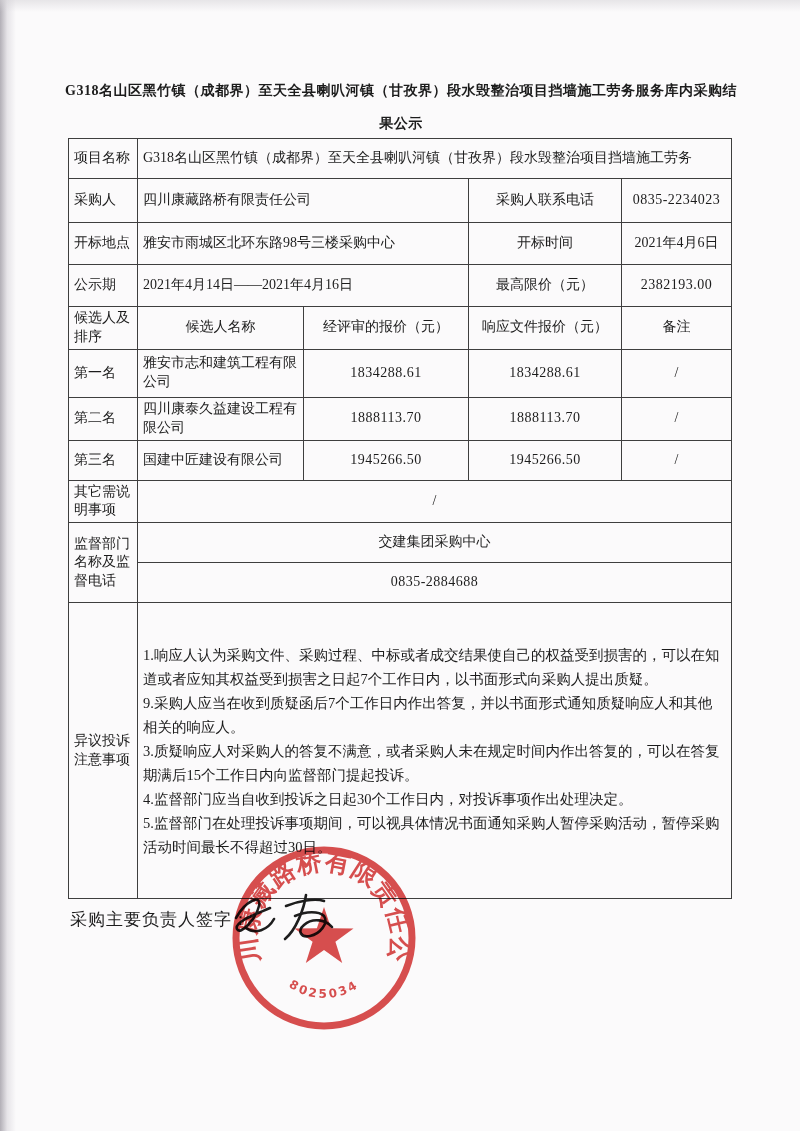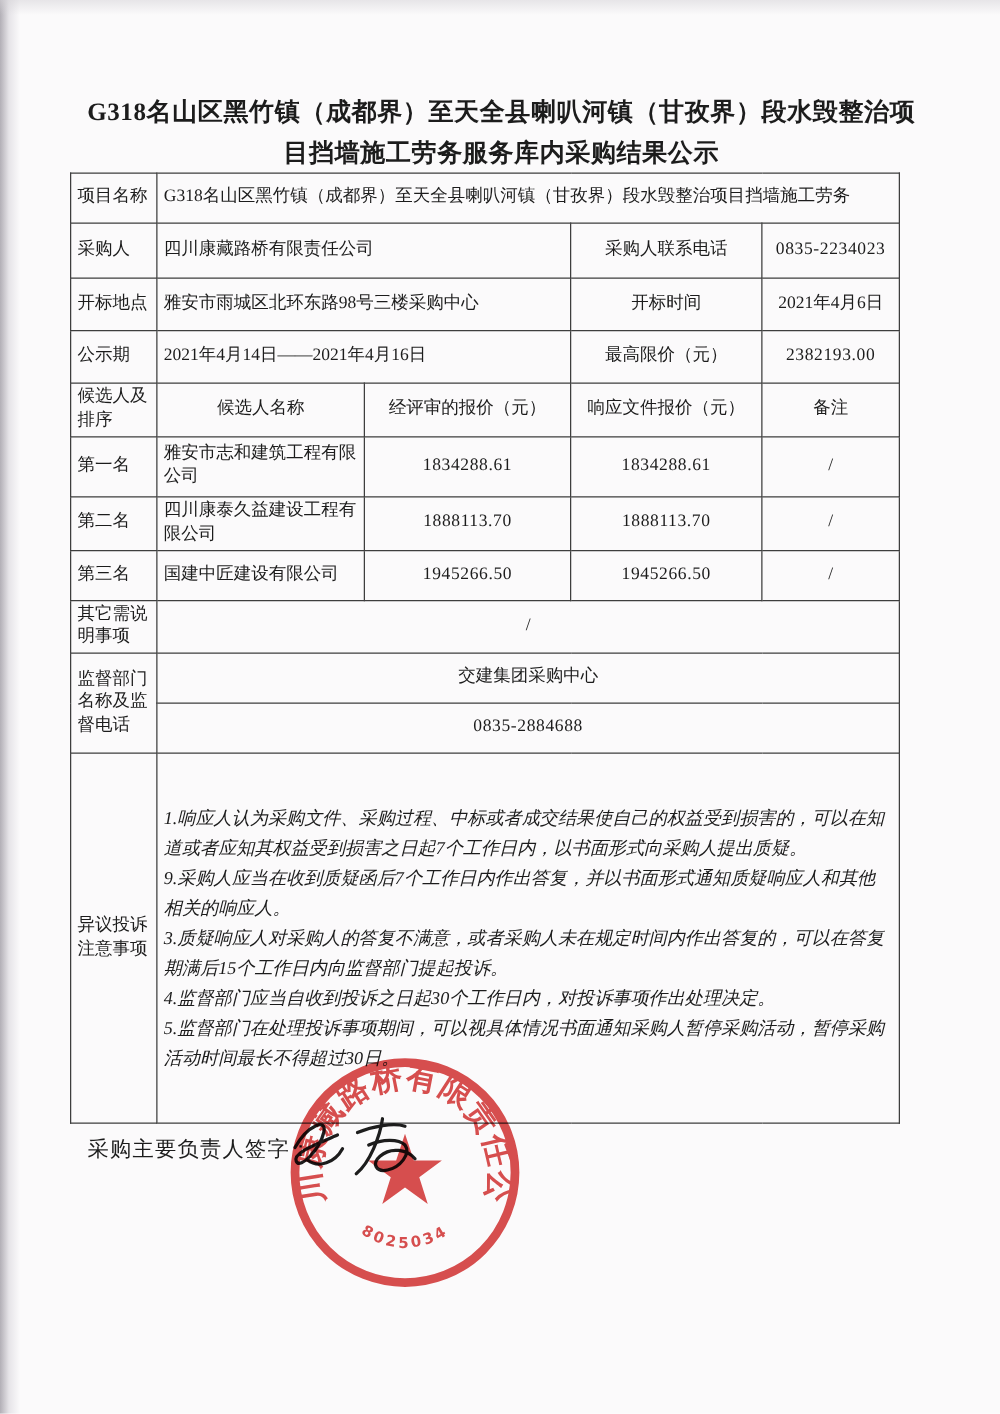--- a/index.html
+++ b/index.html
@@ -14,7 +14,7 @@
     background:linear-gradient(to bottom,#d6d4d8,rgba(255,255,255,0));}
   .title{
     position:absolute;top:74px;left:60px;width:682px;text-align:center;
-    font-size:20px;font-weight:bold;line-height:33px;letter-spacing:.5px;
+    font-size:14px;font-weight:bold;line-height:33px;letter-spacing:.5px;
   }
   table.doc{
     position:absolute;top:138px;left:56px;width:663px;

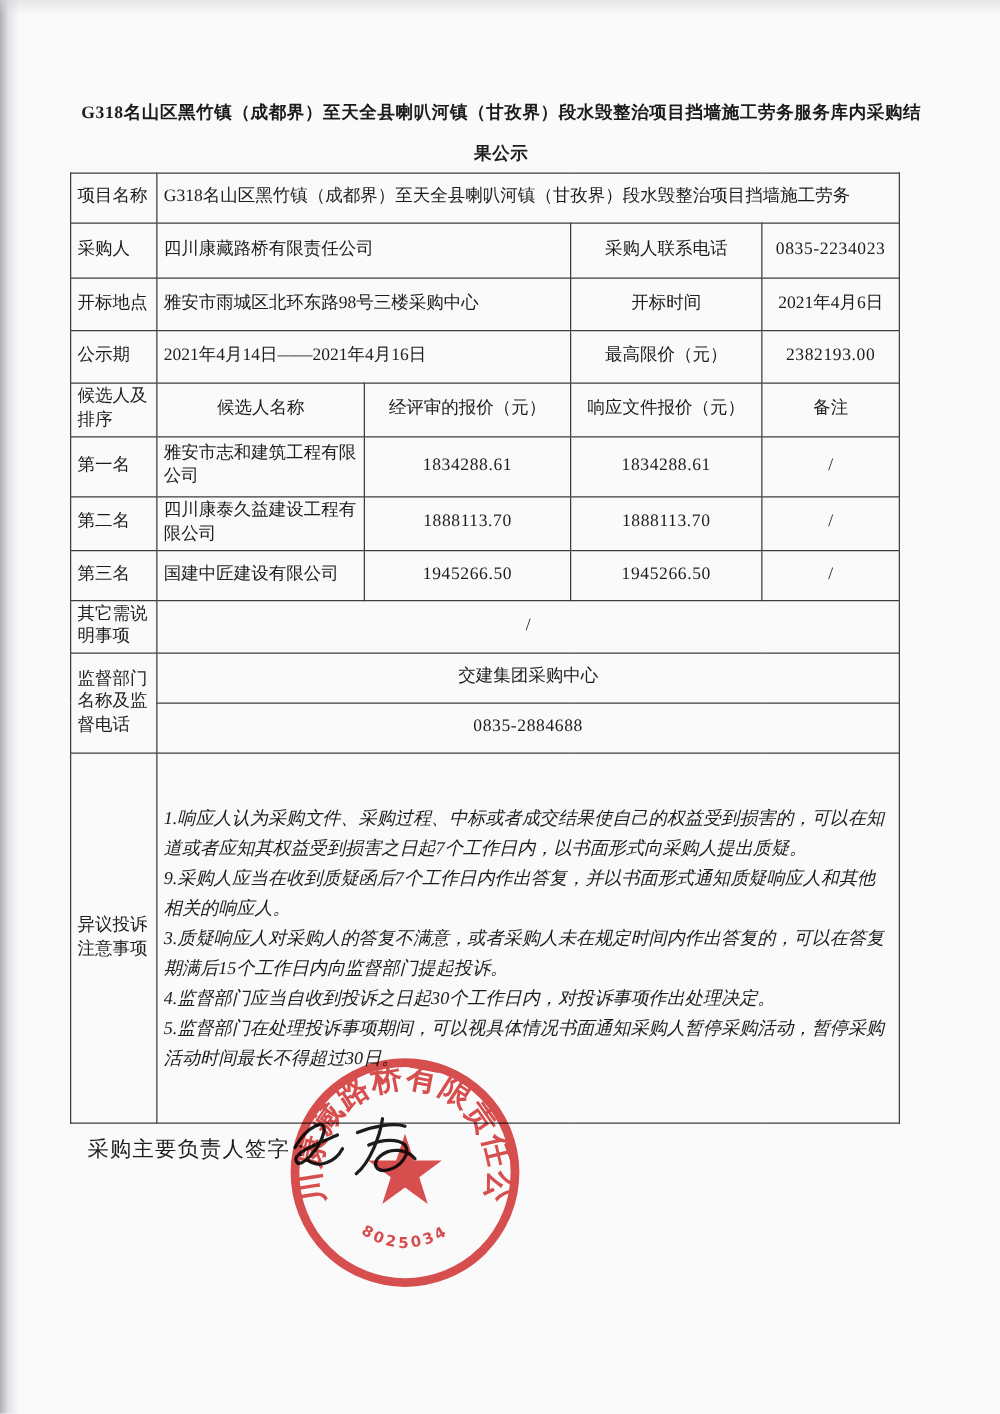--- a/index.html
+++ b/index.html
@@ -17,7 +17,7 @@
     font-size:14px;font-weight:bold;line-height:33px;letter-spacing:.5px;
   }
   table.doc{
-    position:absolute;top:138px;left:56px;width:663px;
+    position:absolute;top:138px;left:68px;width:663px;
     border-collapse:collapse;table-layout:fixed;z-index:1;
   }
   table.doc td{

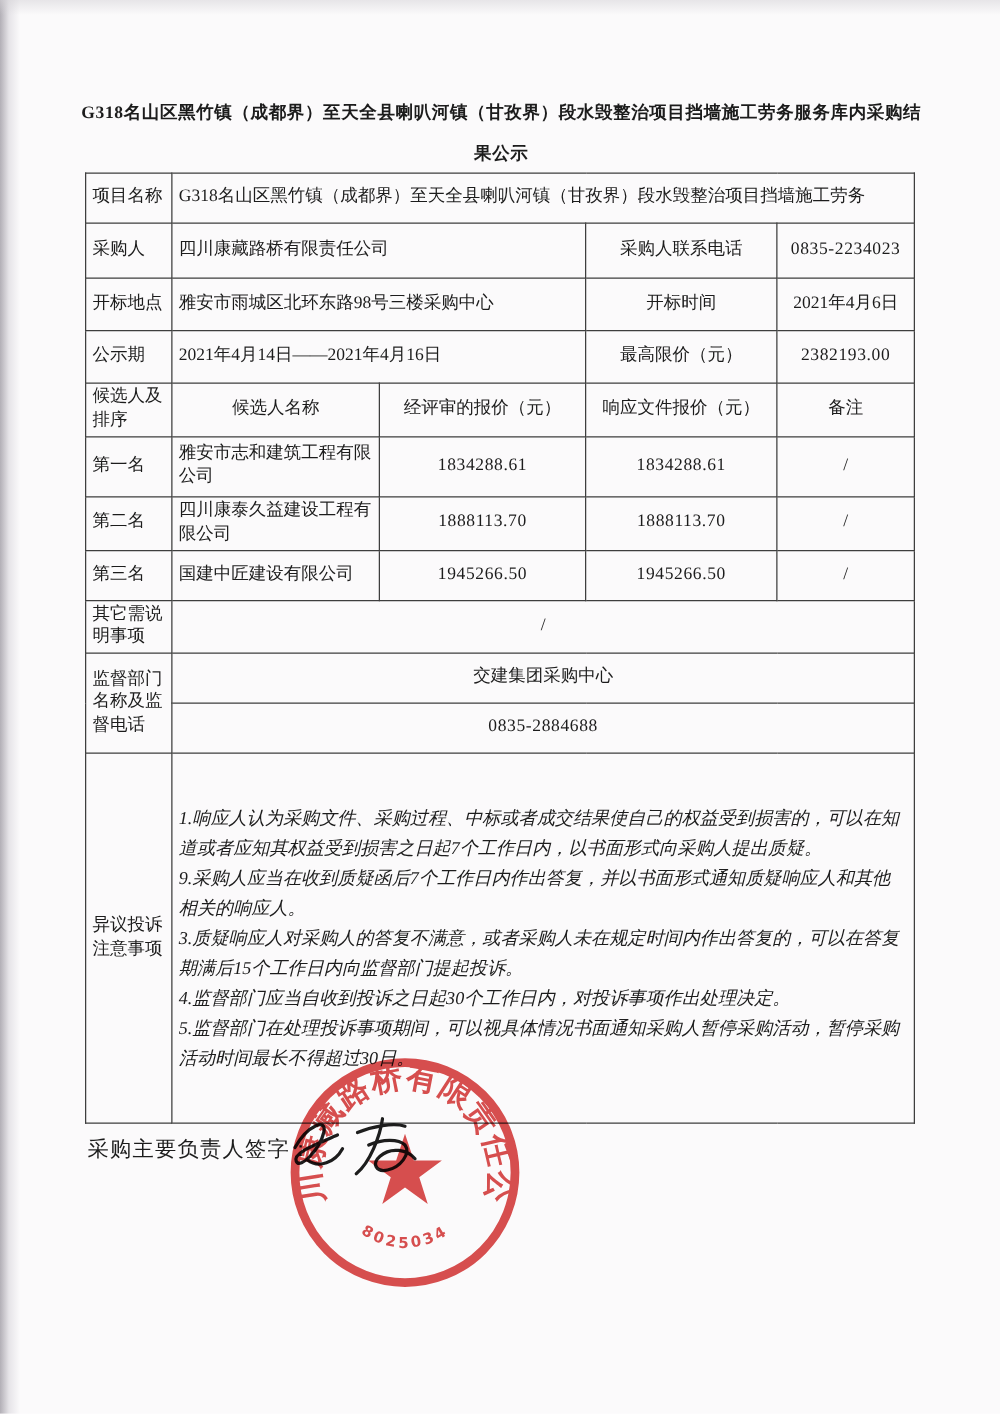--- a/index.html
+++ b/index.html
@@ -27,7 +27,7 @@
   .lab{text-align:left;padding-left:4px;}
   .ctr{text-align:center;margin-left:10px;}
   .num{letter-spacing:.5px;font-family:Liberation Serif, serif;}
-  .obj-cell{padding:8px 12px;font-style:italic;}
+  .obj-cell{padding:8px 12px;}
   .obj-line{font-size:14.5px;line-height:24px;text-align:left;}
   .sig-label{
     position:absolute;top:908px;left:70px;font-size:17px;letter-spacing:1px;z-index:1;

